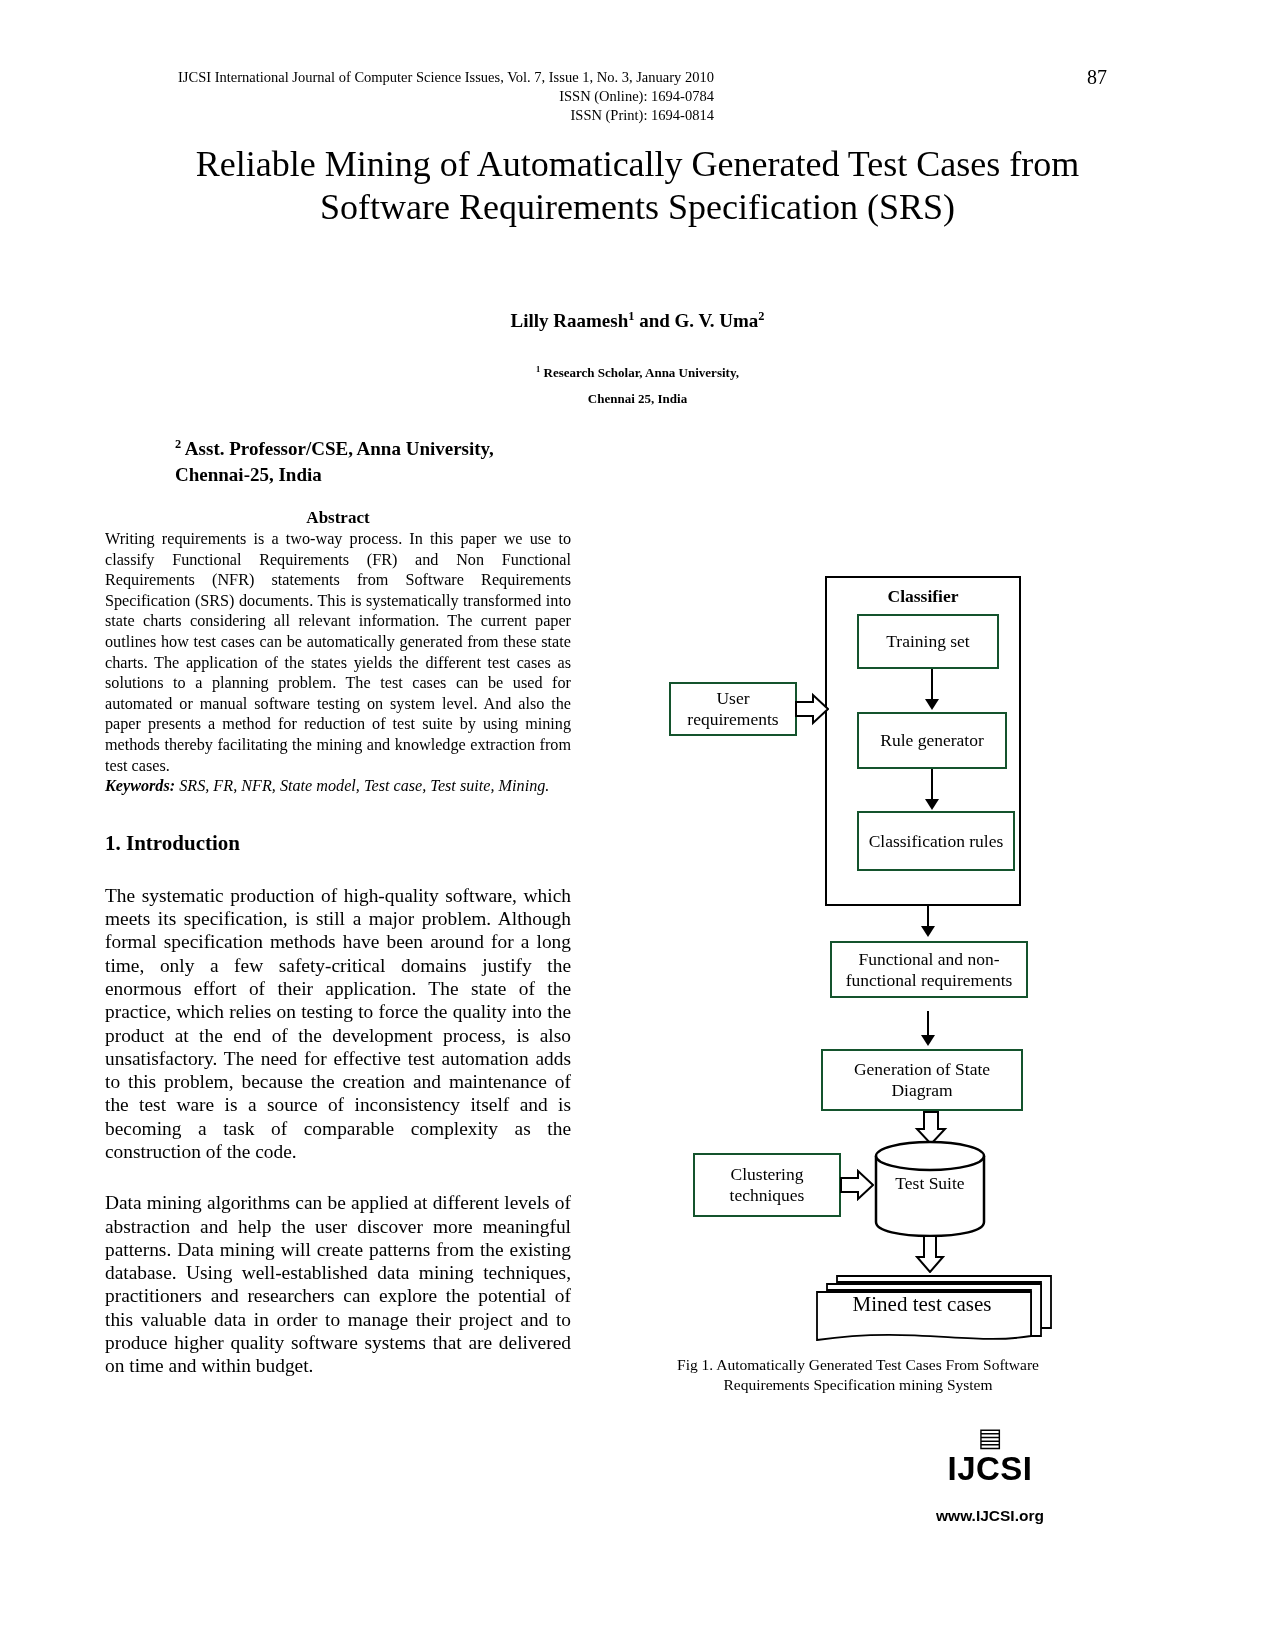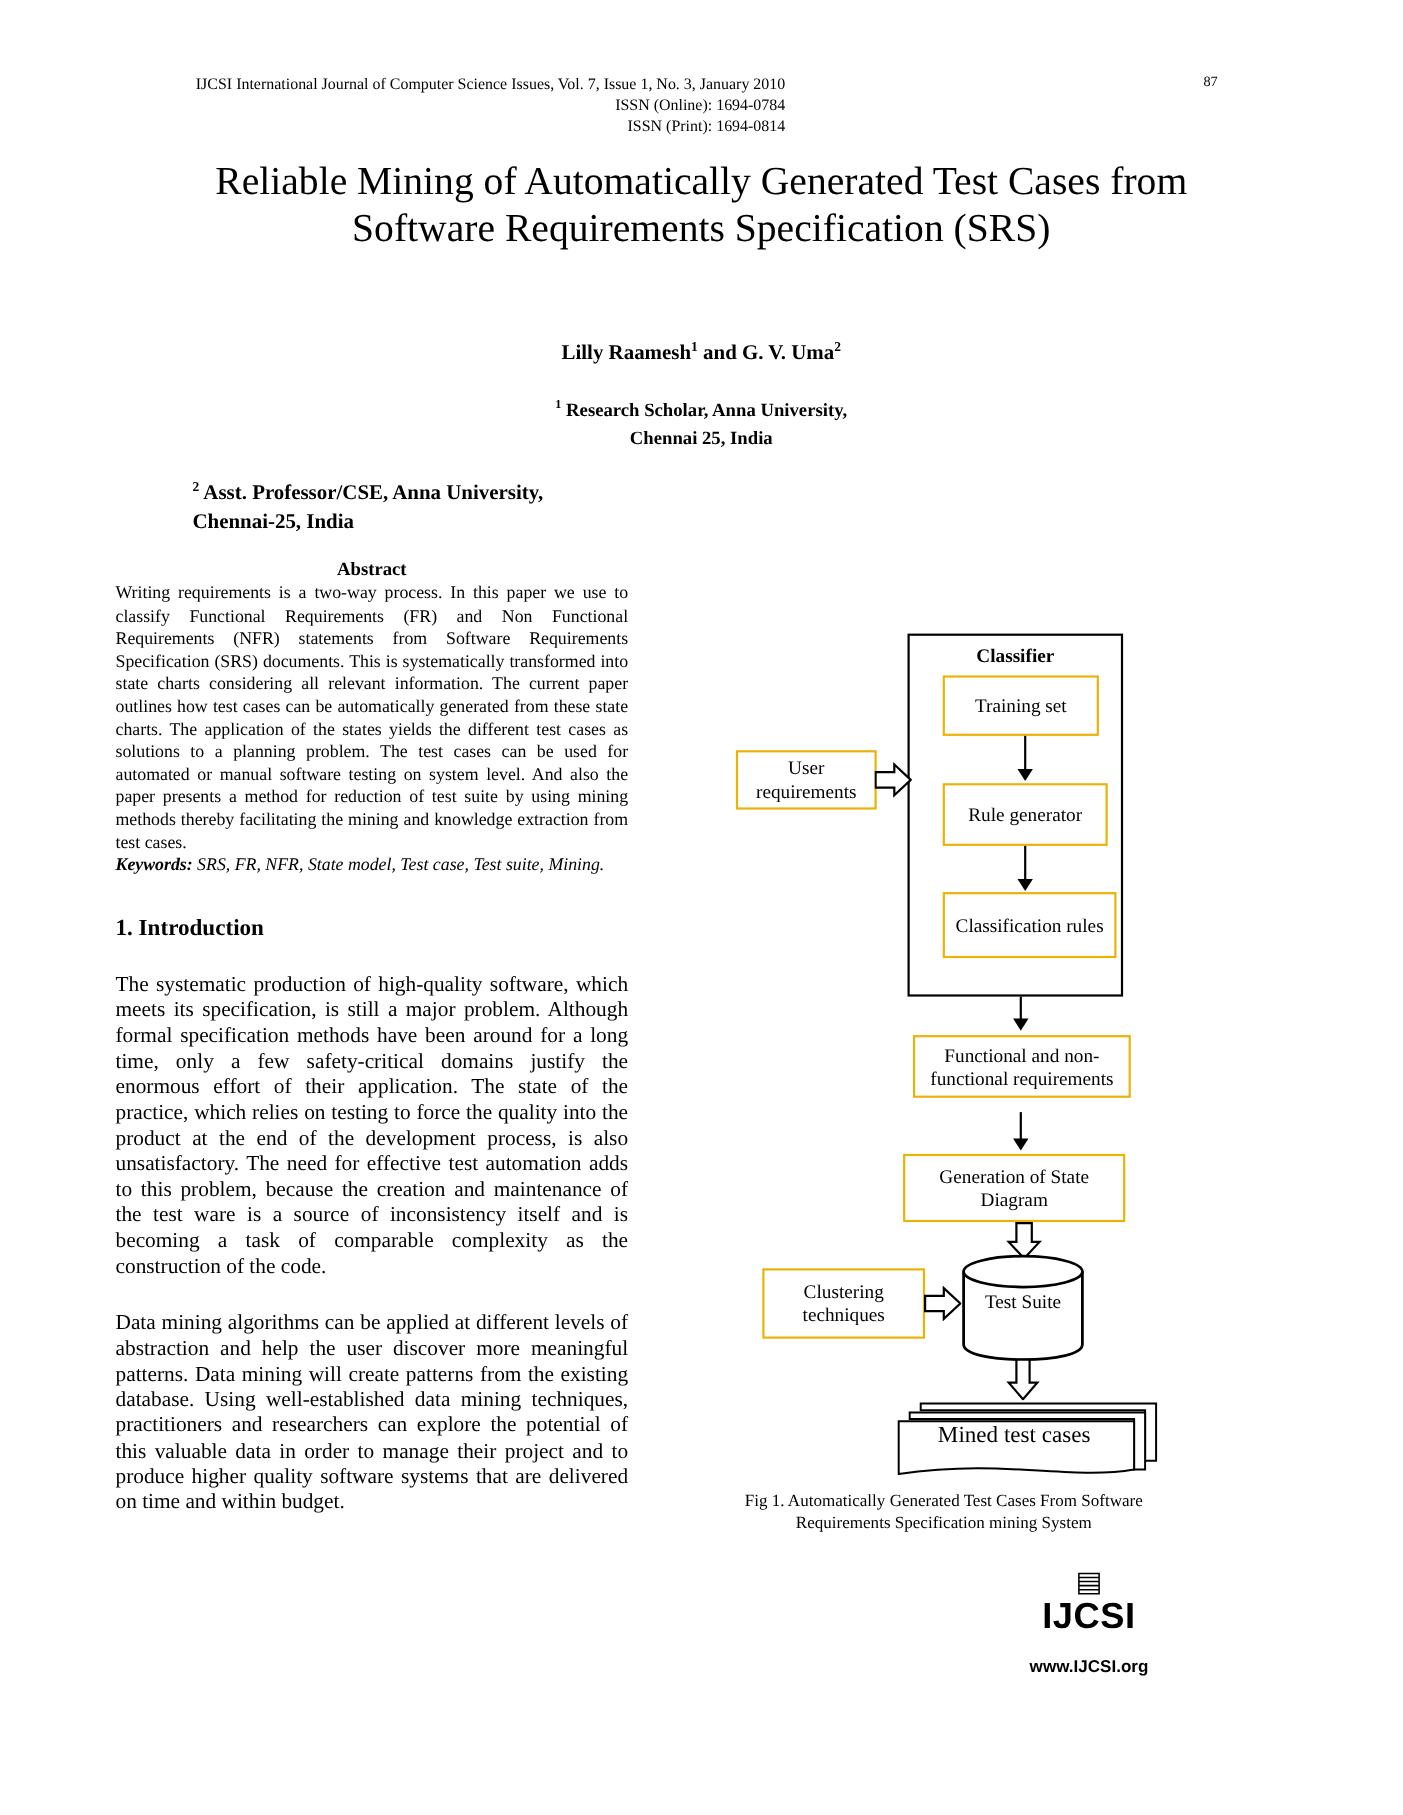--- a/index.html
+++ b/index.html
@@ -28,7 +28,7 @@
   .pagenum {
     position: absolute;
     right: 168px; top: 66px;
-    font-size: 13px;
+    font-size: 20px;
   }
 
   

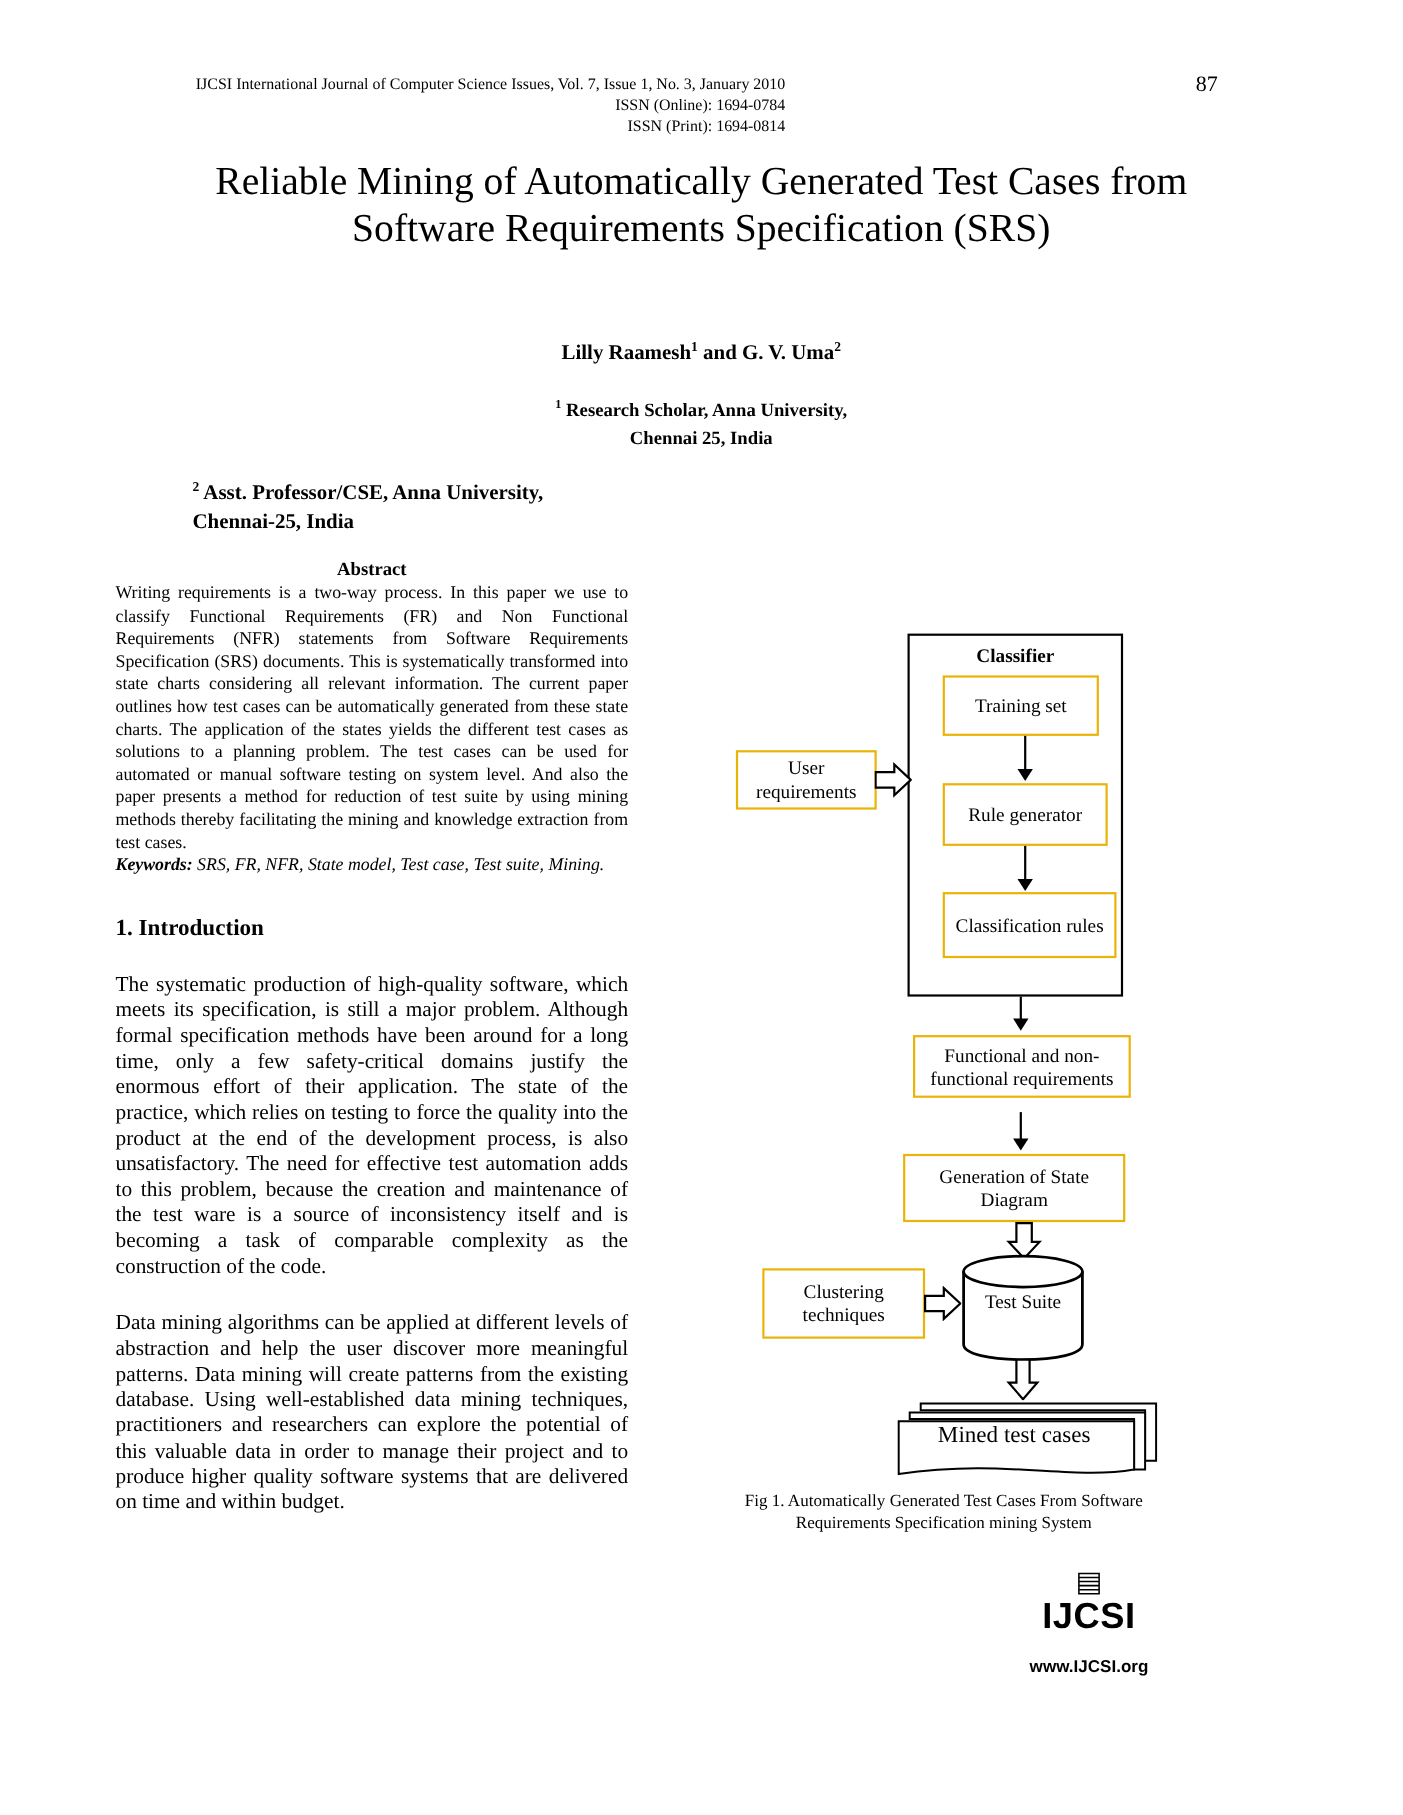--- a/index.html
+++ b/index.html
@@ -56,7 +56,7 @@
     left: 175px; top: 360px;
     width: 925px;
     text-align: center;
-    font-size: 17px;
+    font-size: 13px;
     font-weight: bold;
     line-height: 26px;
   }

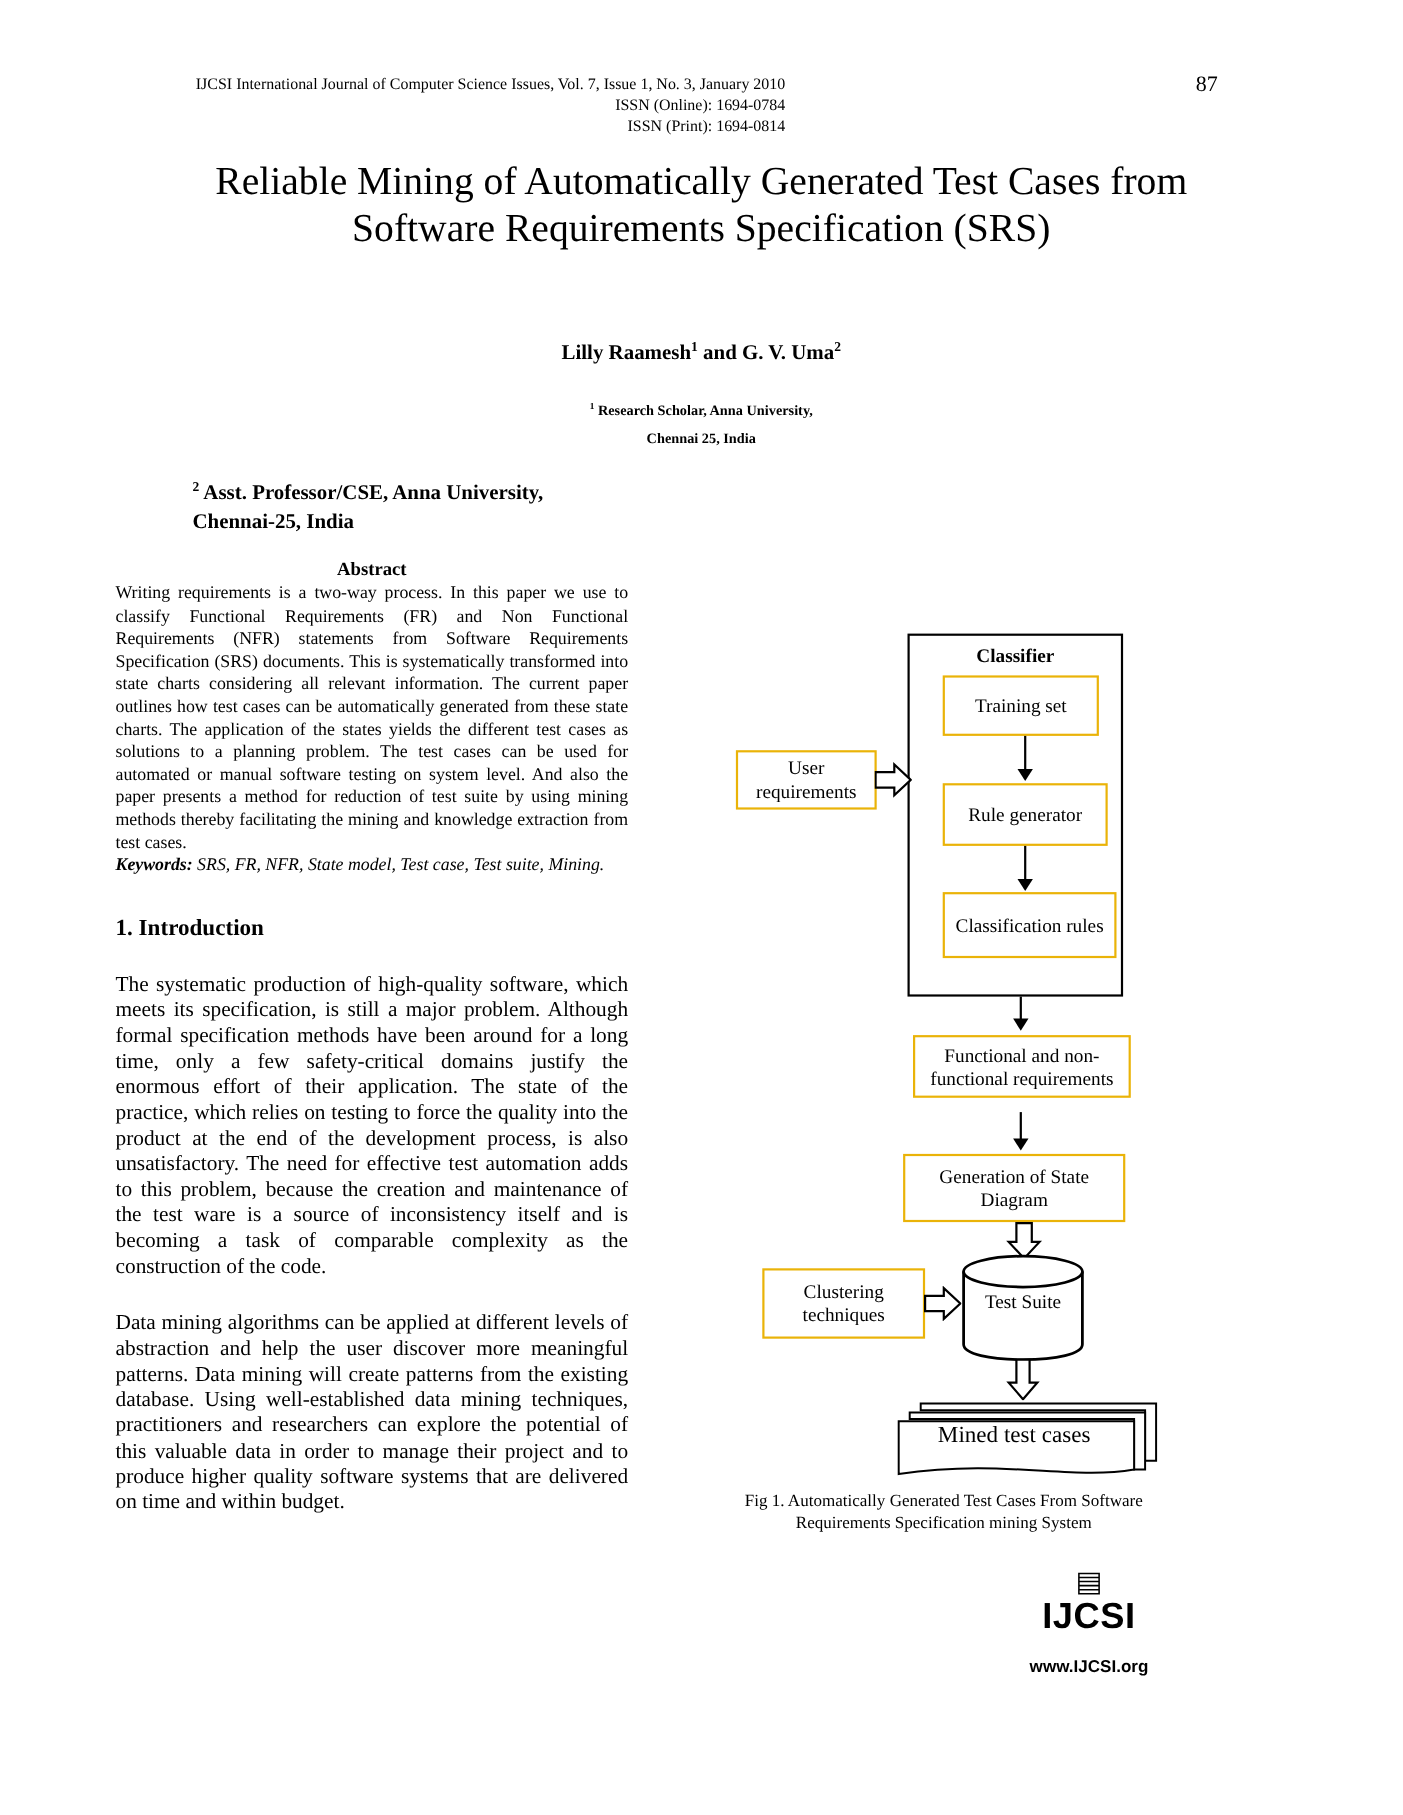--- a/index.html
+++ b/index.html
@@ -130,7 +130,7 @@
   }
   .dbox {
     position: absolute;
-    border: 2px solid #eab308;
+    border: 2px solid #14532d;
     background: #fff;
     display: flex;
     align-items: center;

